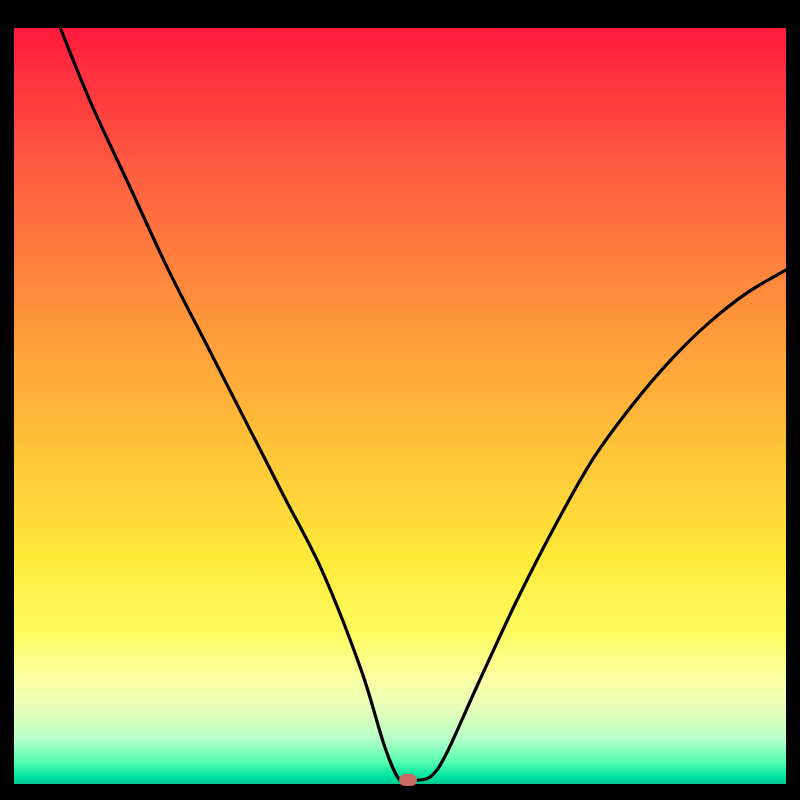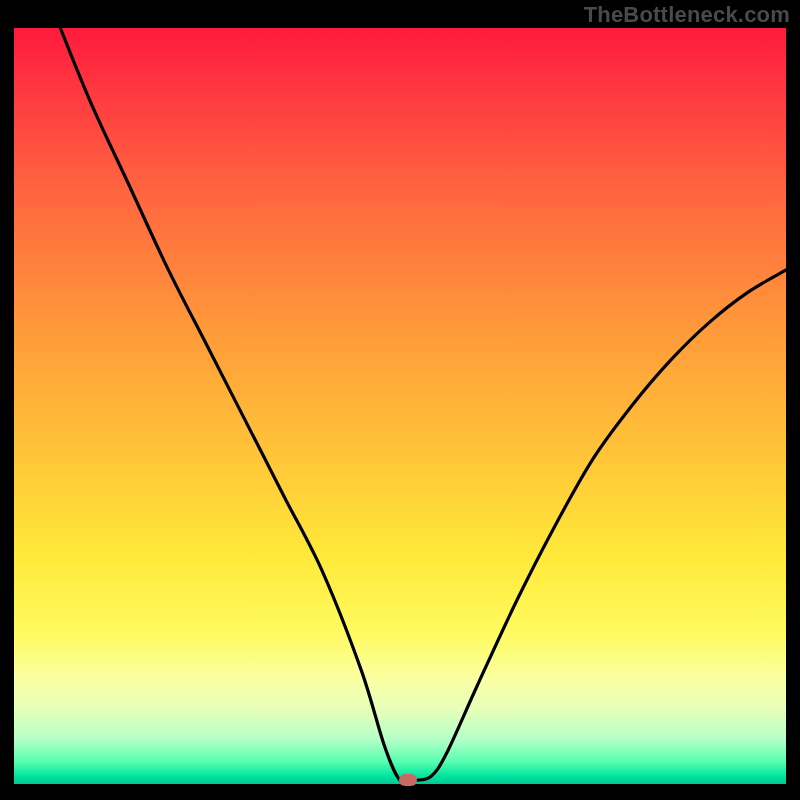--- a/index.html
+++ b/index.html
@@ -78,7 +78,6 @@
 
 <div class="wrap">
 
-  <div class="watermark">TheBottleneck.com</div>
 
   <div class="plot">
     <div class="gradient"></div>

